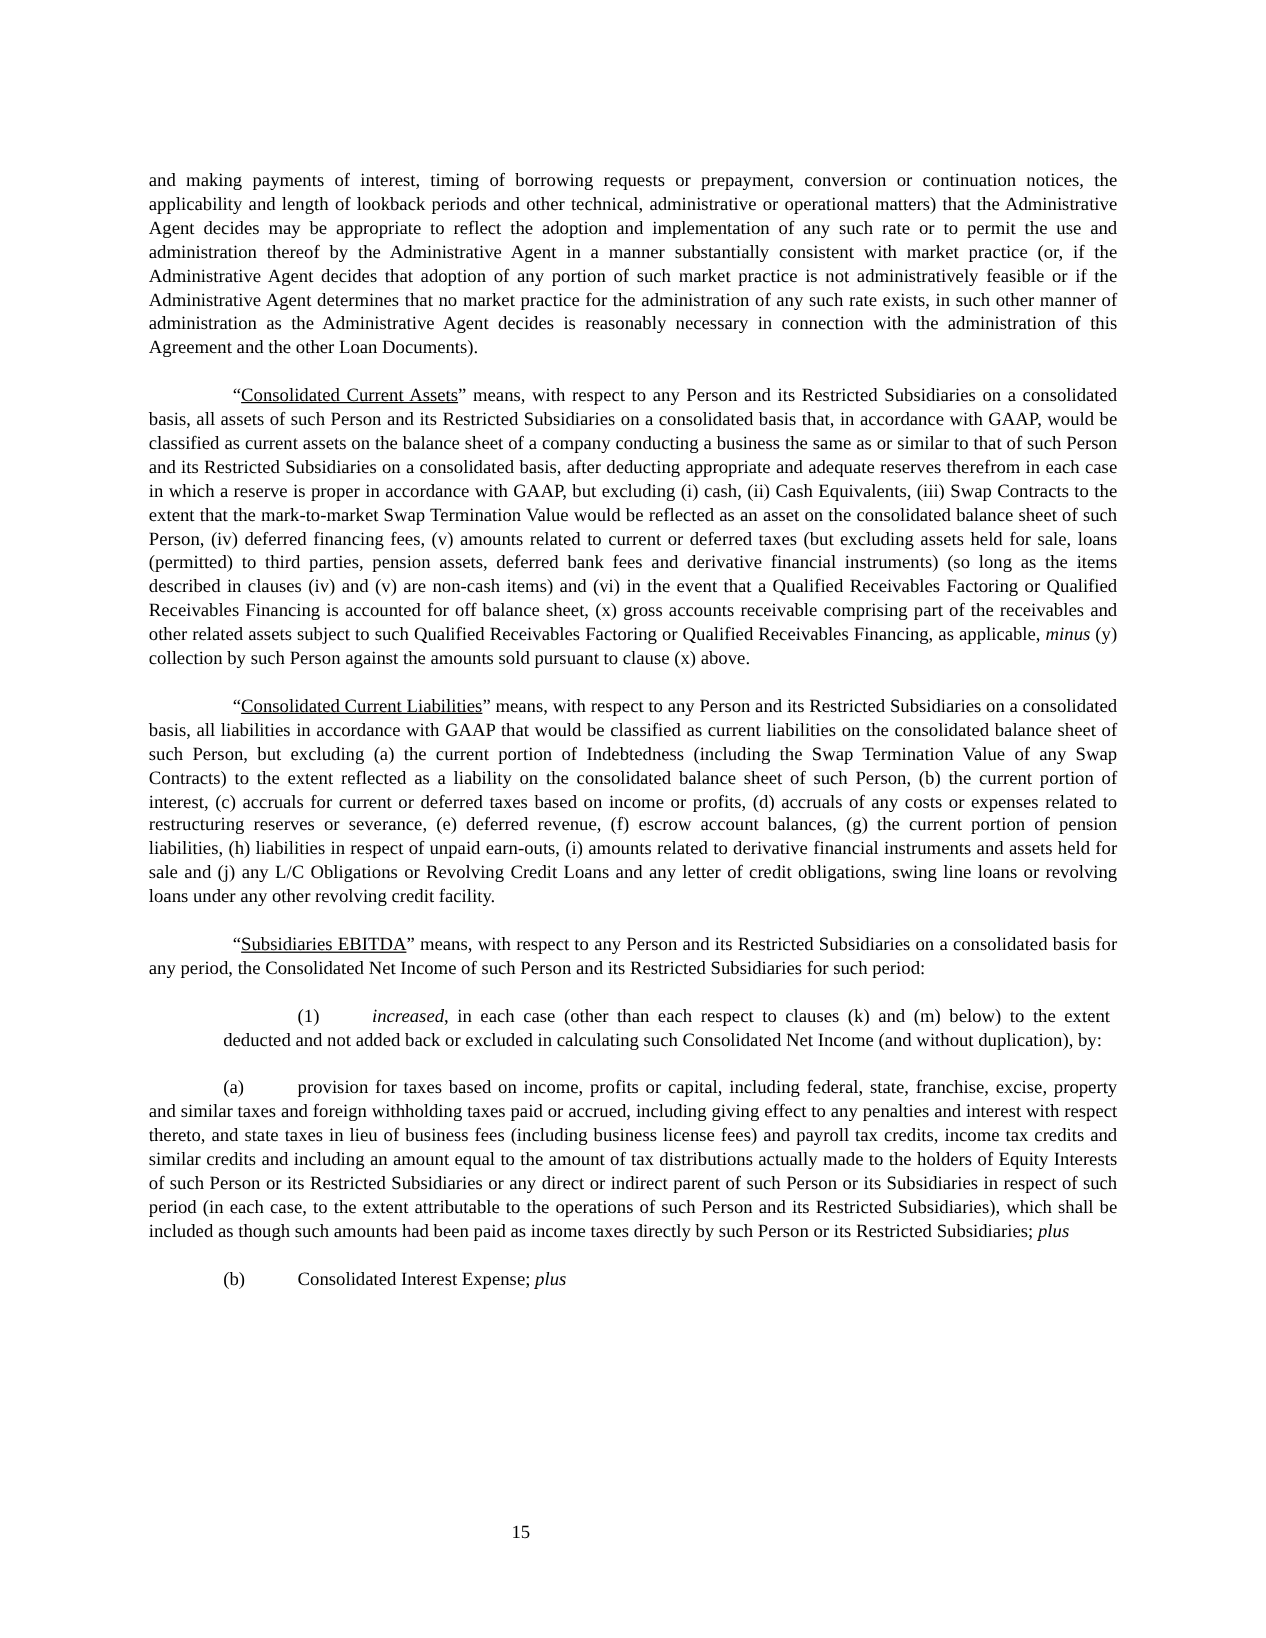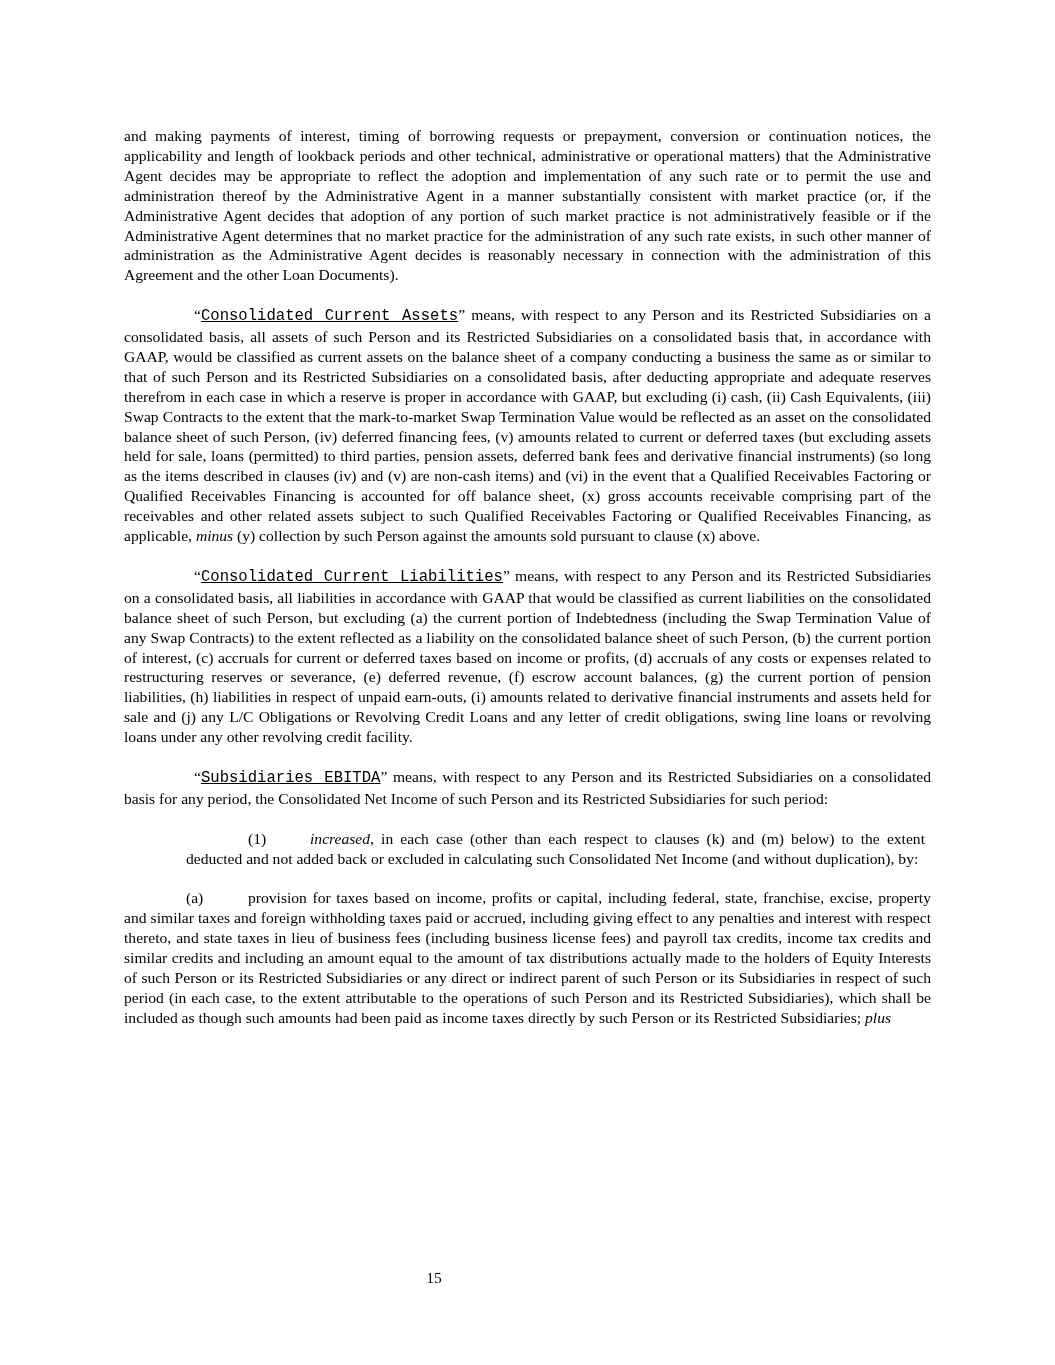--- a/index.html
+++ b/index.html
@@ -20,7 +20,7 @@
     .page {
       position: absolute;
       left: 124px;
-      top: 126px;
+      top: 141px;
       width: 807px;
     }
     p {

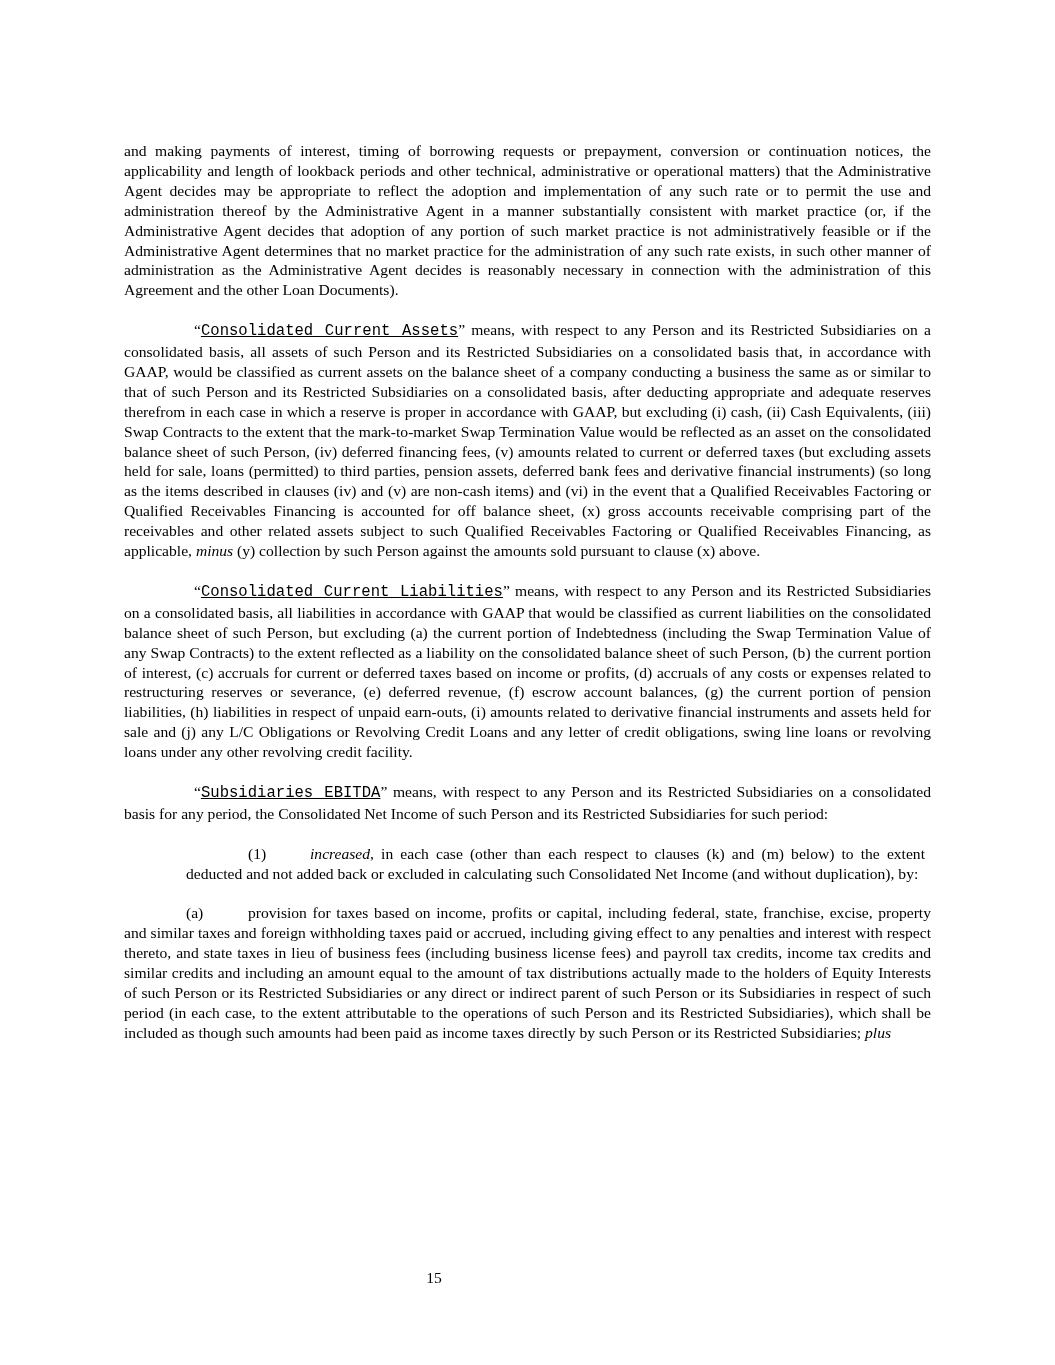--- a/index.html
+++ b/index.html
@@ -29,7 +29,7 @@
     }
     .para { margin-bottom: 19.9px; }
     .indent-first { text-indent: 70px; }
-    .term { text-decoration: underline; font-family: Liberation Mono, monospace; }
+    .term { text-decoration: underline; }
     em { font-style: italic; }
     .sub1 {
       margin-left: 62px;

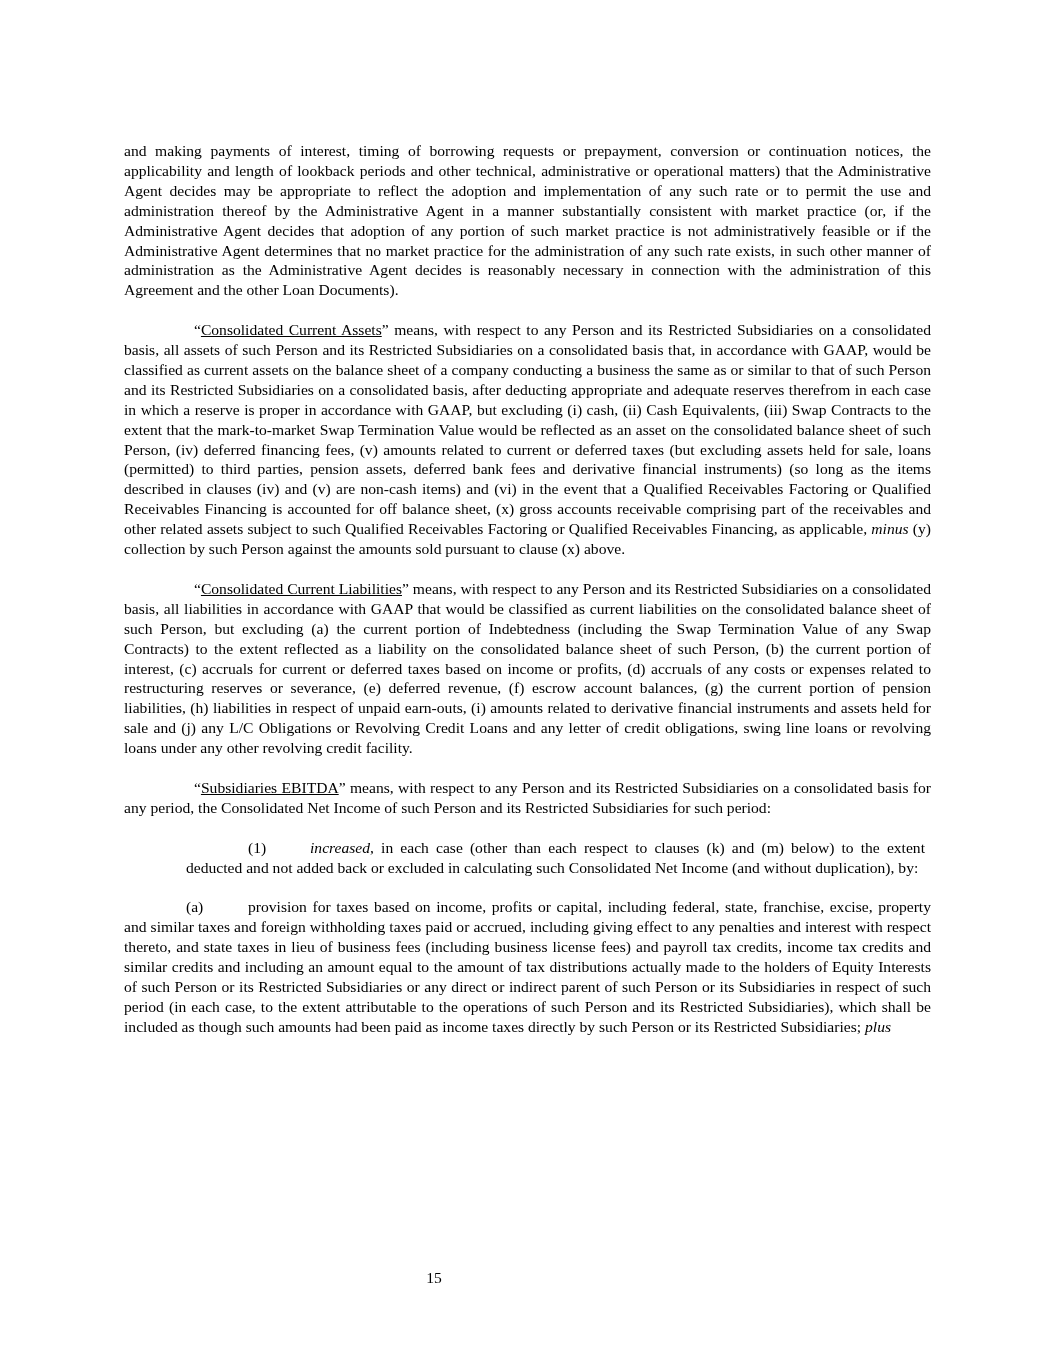--- a/index.html
+++ b/index.html
@@ -78,6 +78,7 @@
 
   <p class="sub2"><span class="num">(a)</span><span>provision for taxes based on income, profits or capital, including federal, state, franchise, excise, property and similar taxes and foreign withholding taxes paid or accrued, including giving effect to any penalties and interest with respect thereto, and state taxes in lieu of business fees (including business license fees) and payroll tax credits, income tax credits and similar credits and including an amount equal to the amount of tax distributions actually made to the holders of Equity Interests of such Person or its Restricted Subsidiaries or any direct or indirect parent of such Person or its Subsidiaries in respect of such period (in each case, to the extent attributable to the operations of such Person and its Restricted Subsidiaries), which shall be included as though such amounts had been paid as income taxes directly by such Person or its Restricted Subsidiaries; </span><em>plus</em></p>
 
+  <p class="sub2"><span class="num">(b)</span><span>Consolidated Interest Expense; </span><em>plus</em></p>
 
 </div>
 

